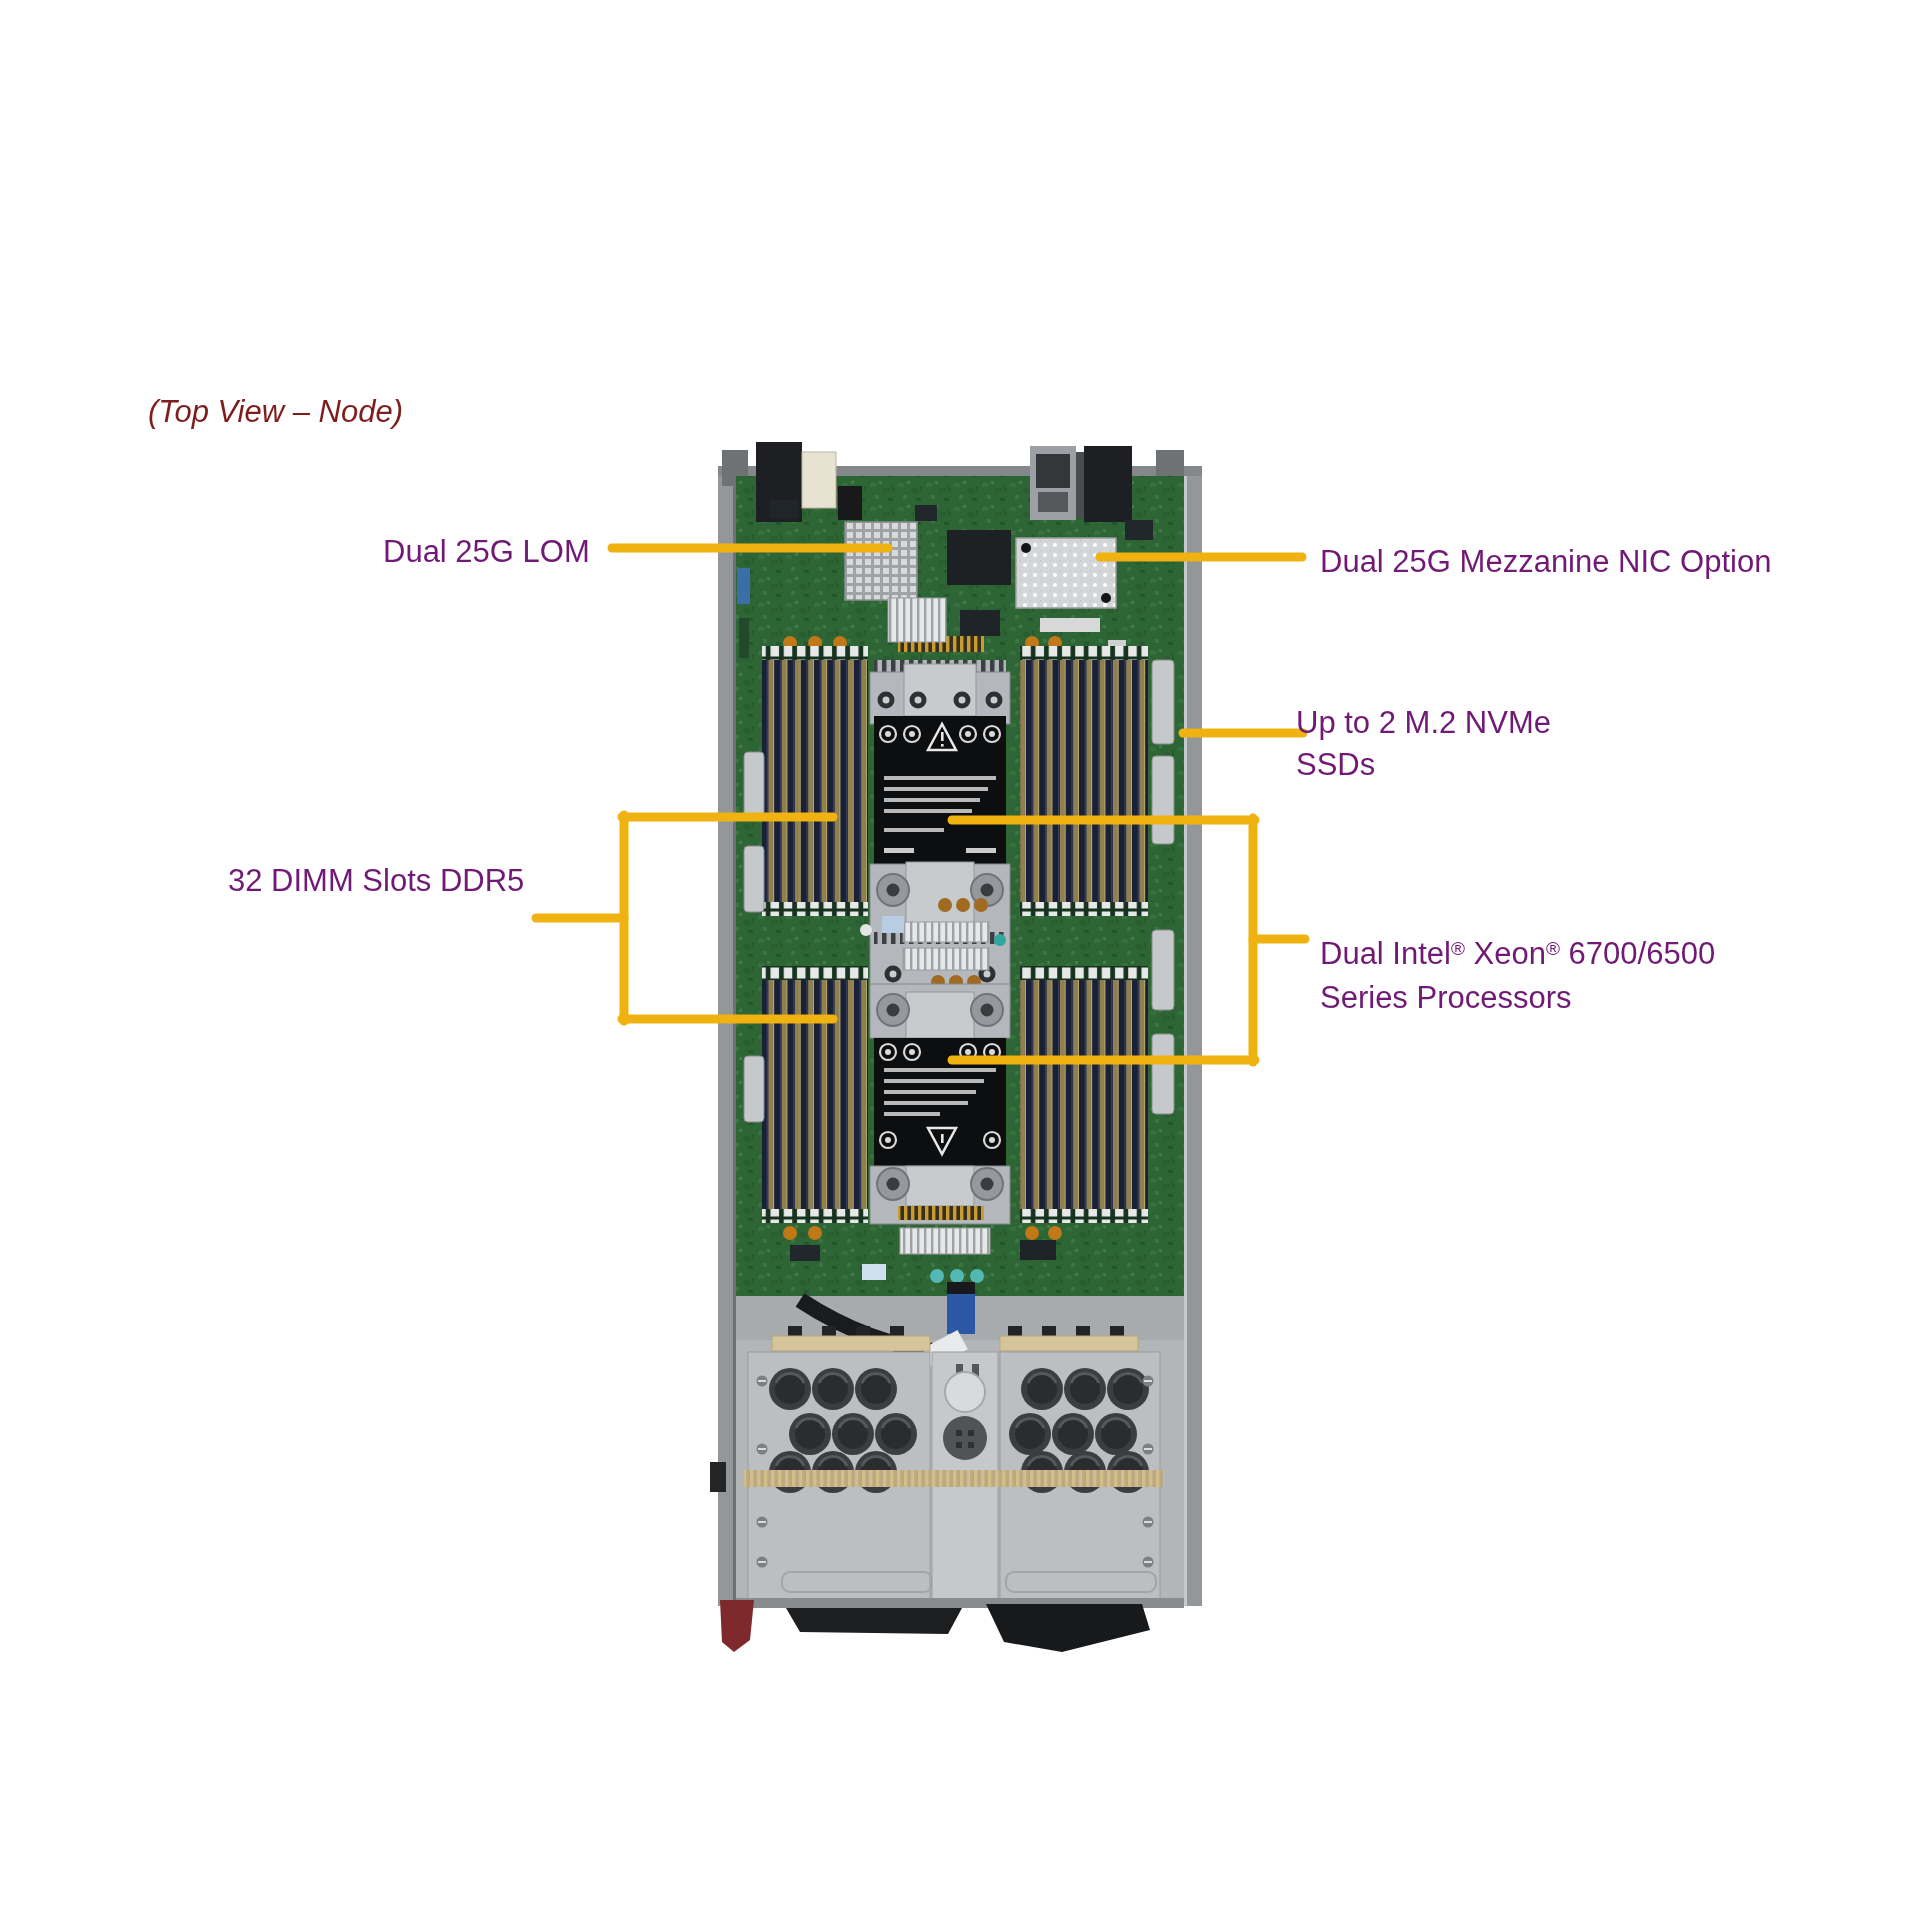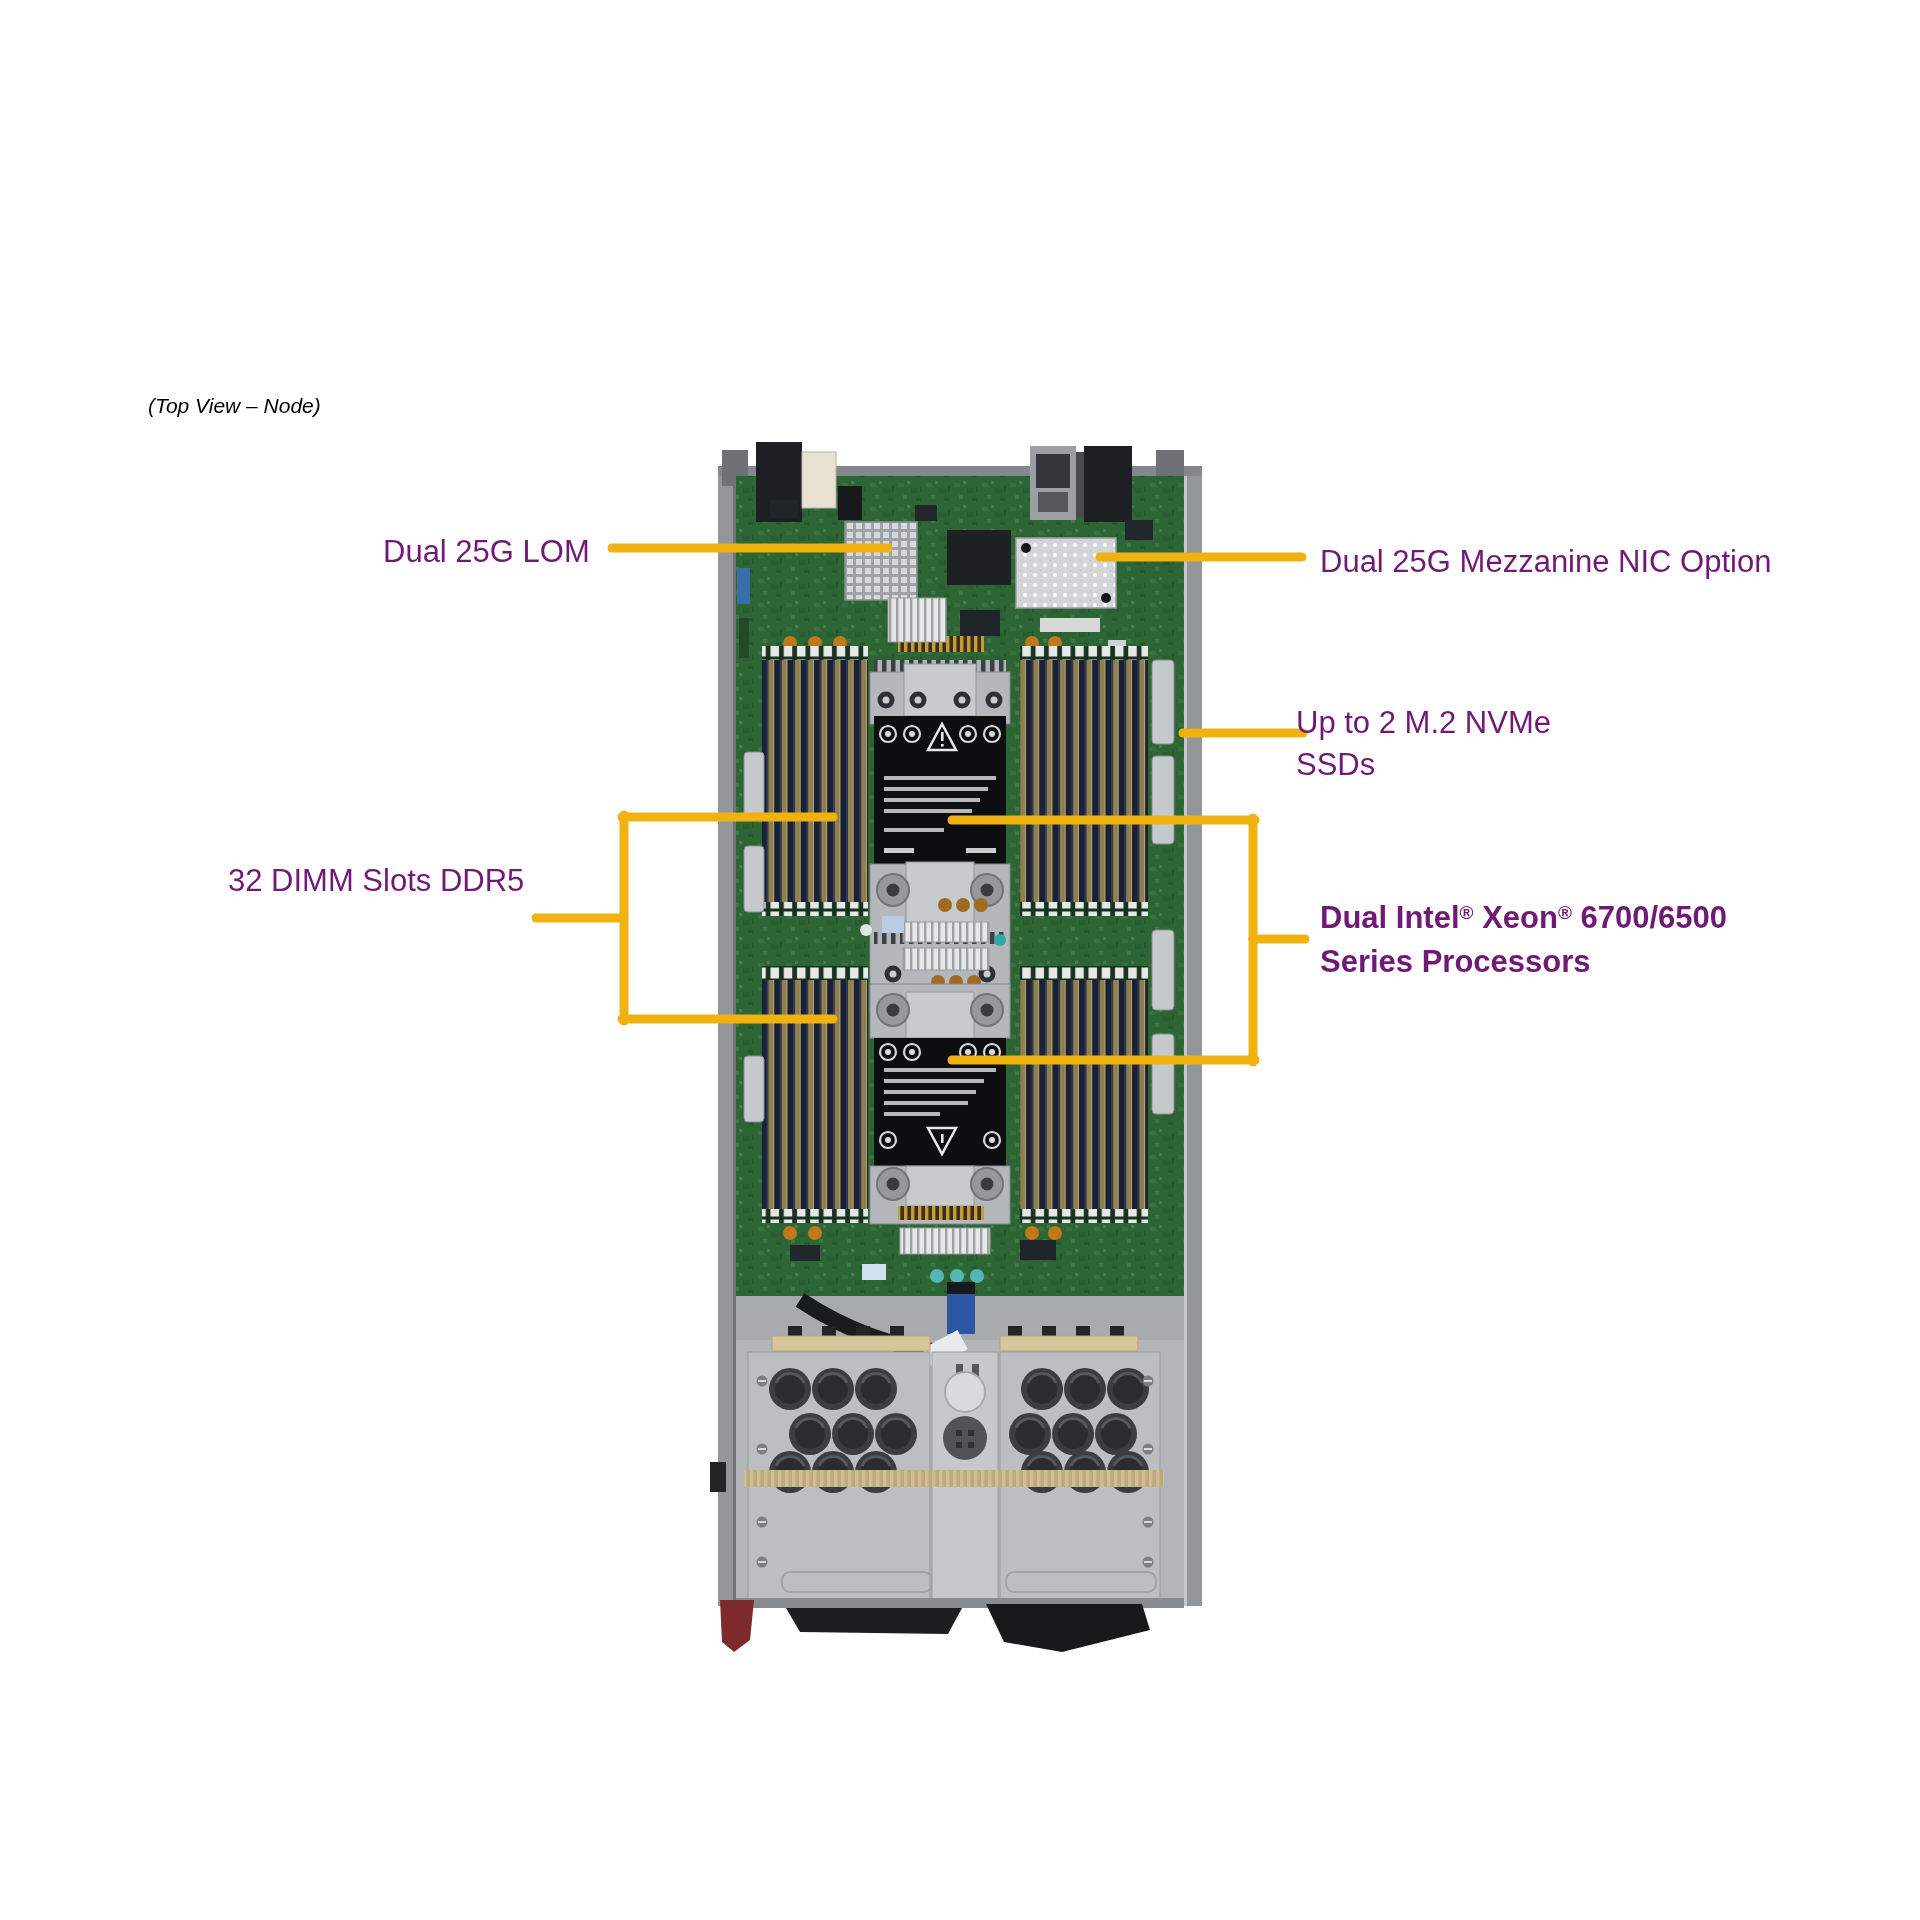--- a/index.html
+++ b/index.html
@@ -7,7 +7,7 @@
          font-family:"Liberation Sans", sans-serif;color:#2f2f2f;}
   .stage svg{position:absolute;left:0;top:0;}
   .lbl{position:absolute;font-size:31px;line-height:43px;color:#701a75;white-space:nowrap;}
-  .caption{position:absolute;left:148px;top:394px;font-size:21px;font-style:italic;color:#000000;white-space:nowrap;}
+  .caption{position:absolute;left:148px;top:394px;font-size:31px;font-style:italic;color:#7f1d1d;white-space:nowrap;}
   .lbl-lom{left:383px;top:530px;}
   .lbl-mezz{left:1320px;top:540px;text-align:right;}
   .lbl-m2{left:1296px;top:690px;line-height:42px;margin-top:12px;}

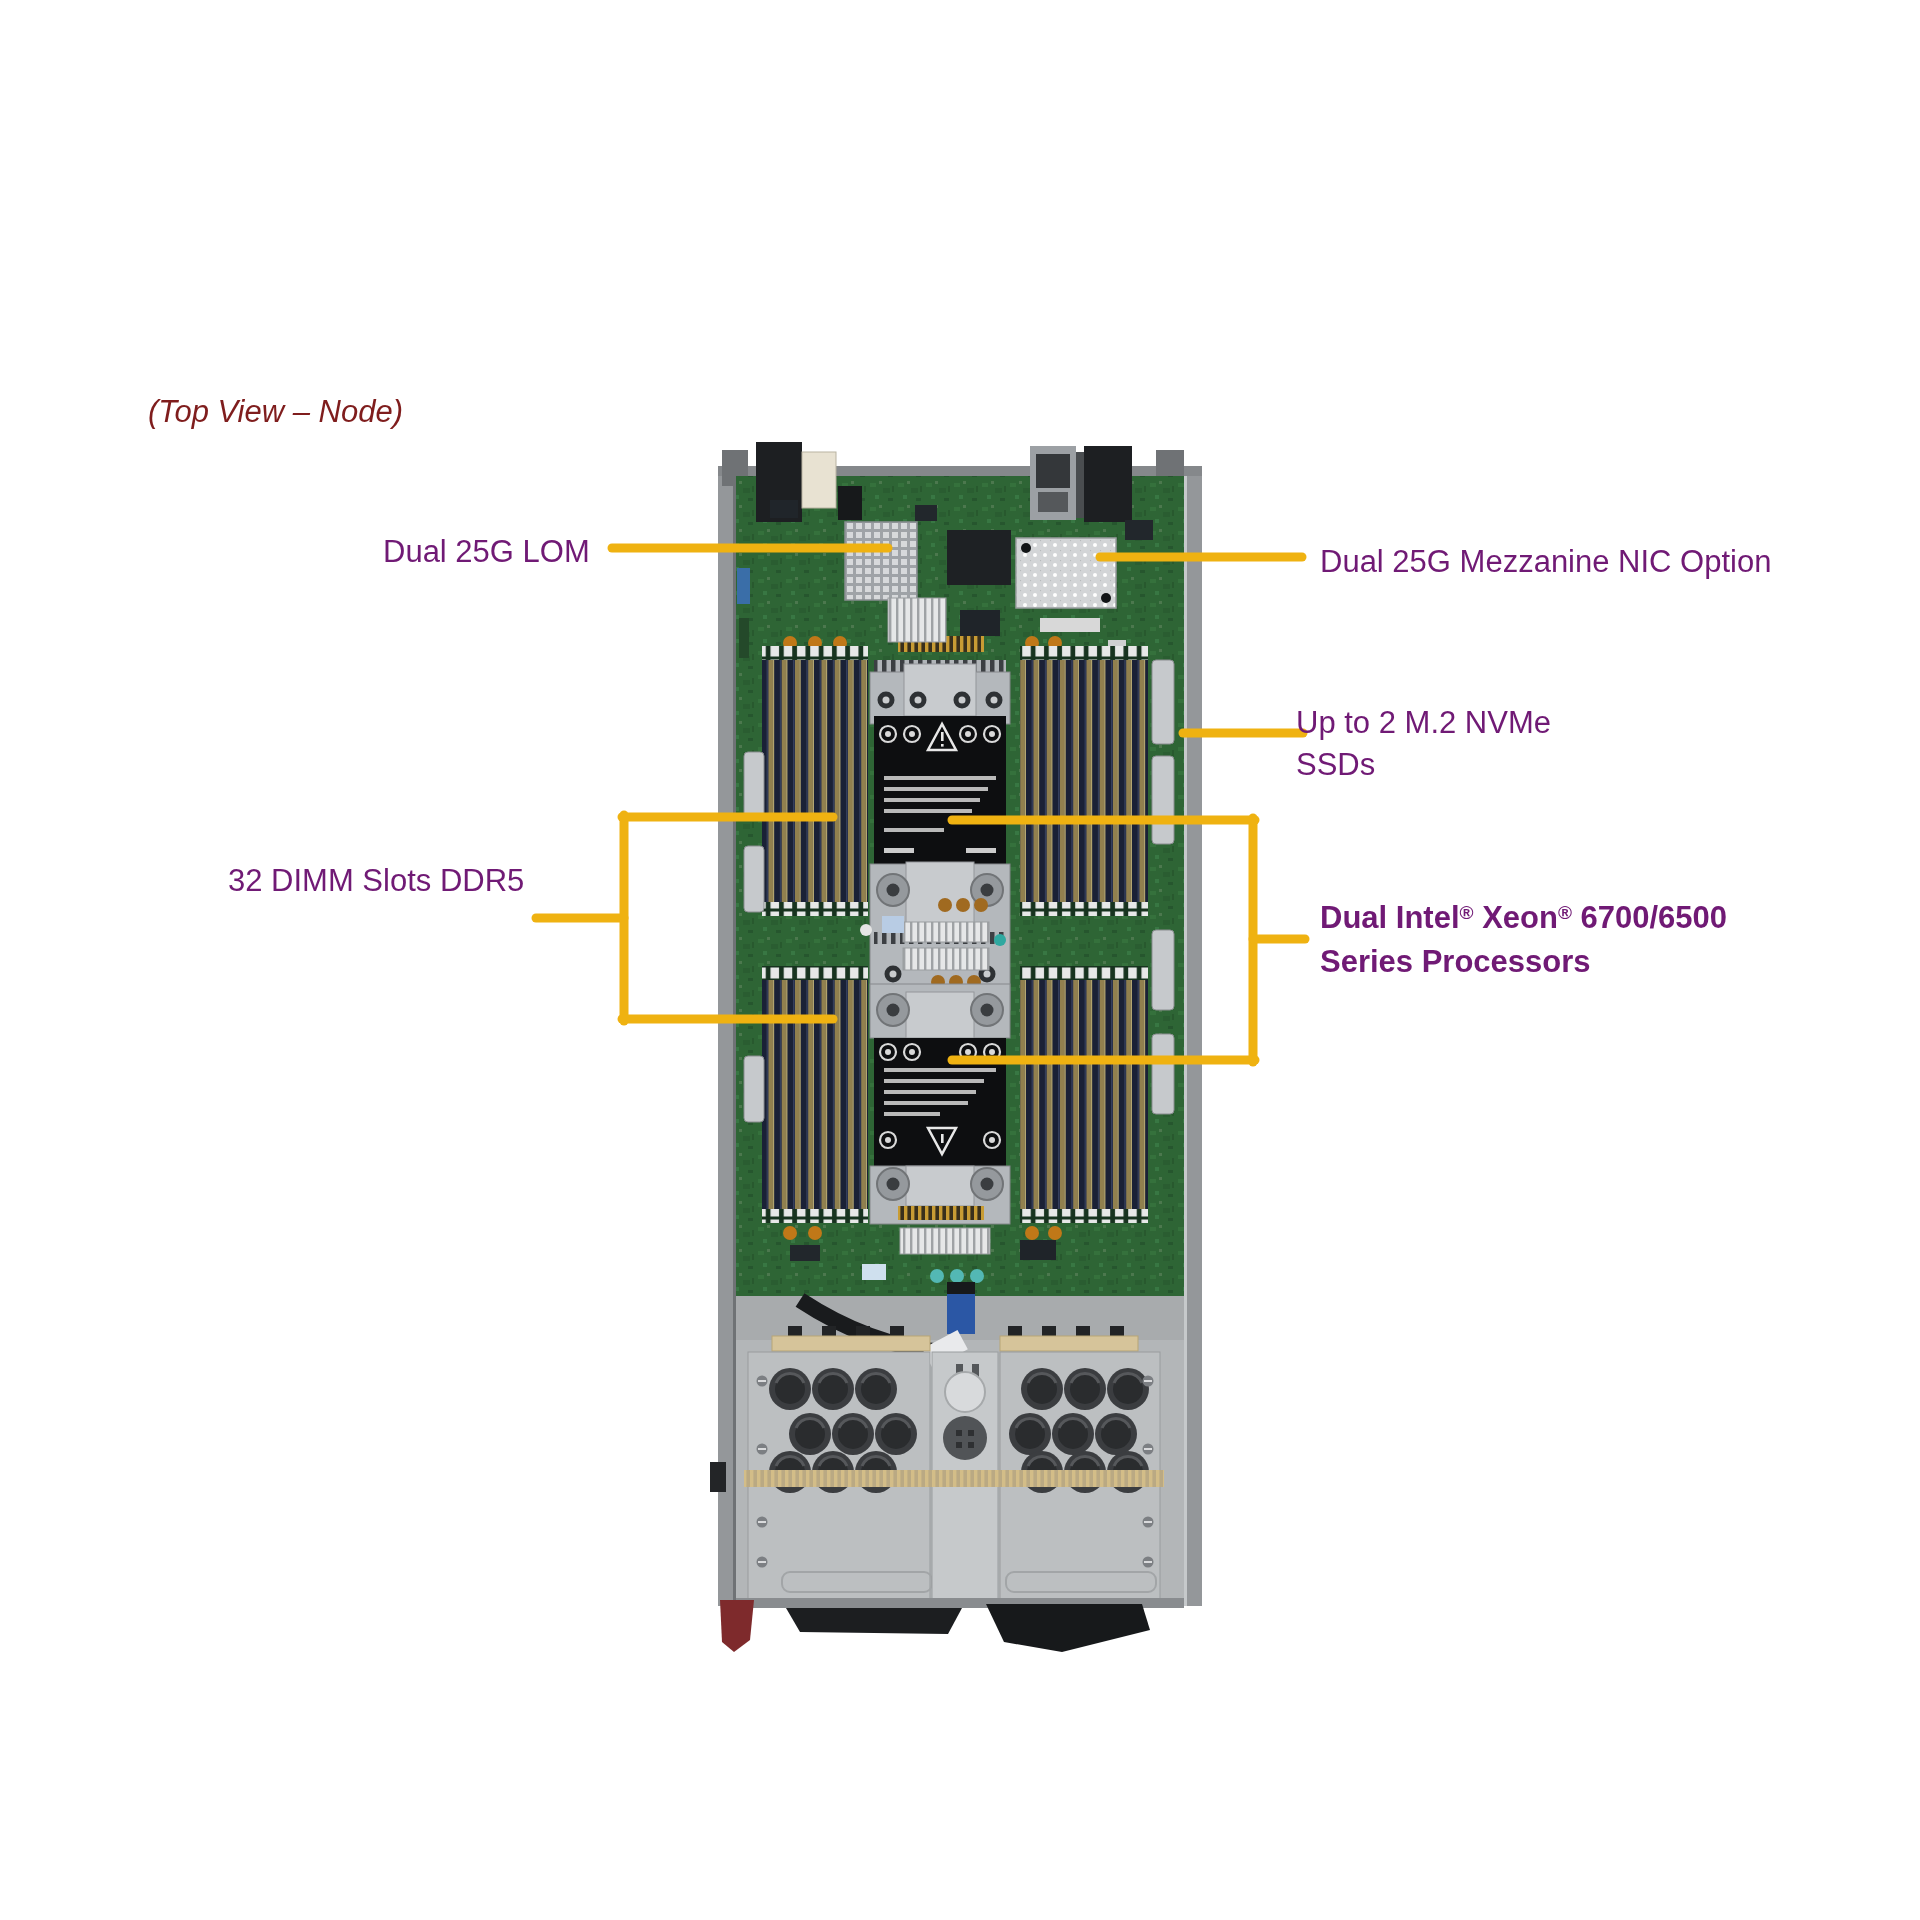--- a/index.html
+++ b/index.html
@@ -12,7 +12,7 @@
   .lbl-mezz{left:1320px;top:540px;text-align:right;}
   .lbl-m2{left:1296px;top:690px;line-height:42px;margin-top:12px;}
   .lbl-dimm{left:228px;top:859px;}
-  .lbl-xeon{left:1320px;top:896px;line-height:44px;font-weight:bold;}
+  .lbl-xeon{left:1320px;top:932px;line-height:44px;}
   .lbl sup{font-size:19px;line-height:0;vertical-align:9px;}
 </style>
 </head>

